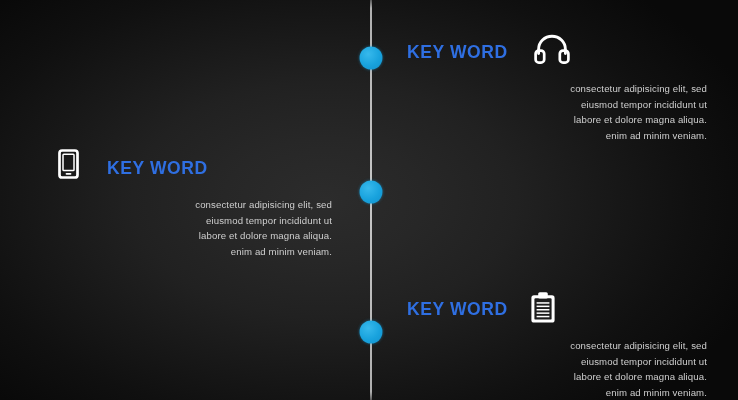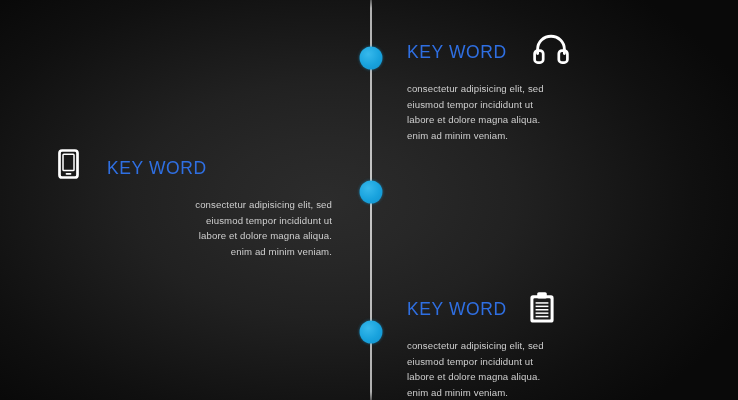--- a/index.html
+++ b/index.html
@@ -74,7 +74,7 @@
 
   .kw-title {
     font-size: 17.5px;
-    font-weight: normal;
+    font-weight: bold;
     letter-spacing: 0.6px;
     color: #2f6fe2;
     white-space: nowrap;

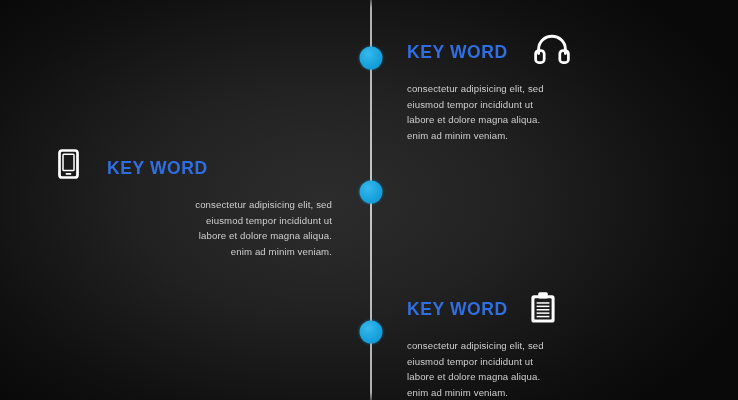--- a/index.html
+++ b/index.html
@@ -87,6 +87,7 @@
     line-height: 1.62;
     color: #cfcfcf;
     letter-spacing: 0.12px;
+    text-align: right;
   }
   .kw-body div { white-space: nowrap; }
 

